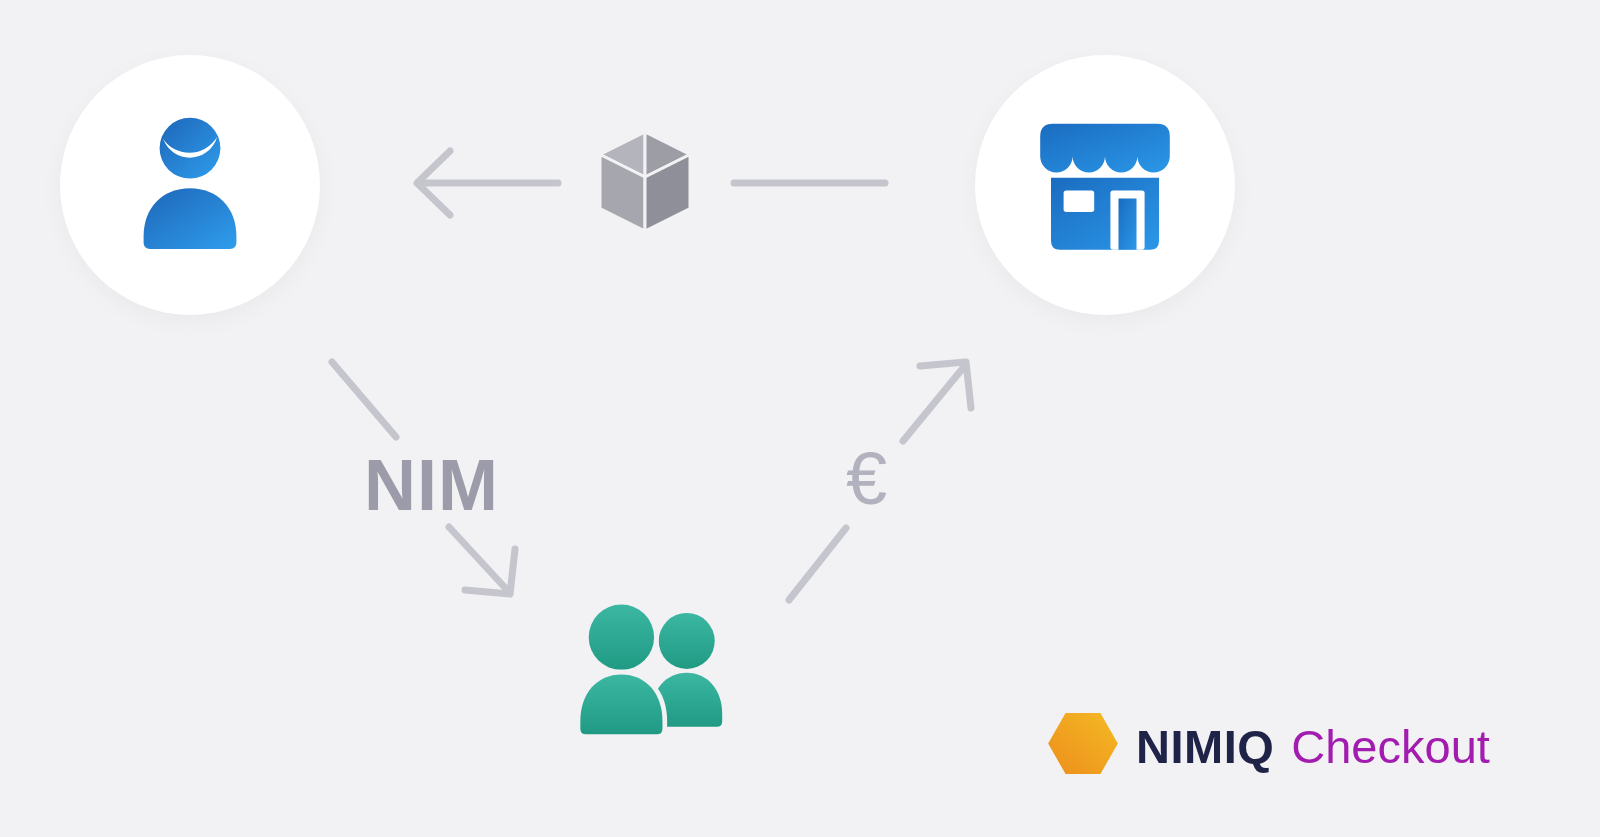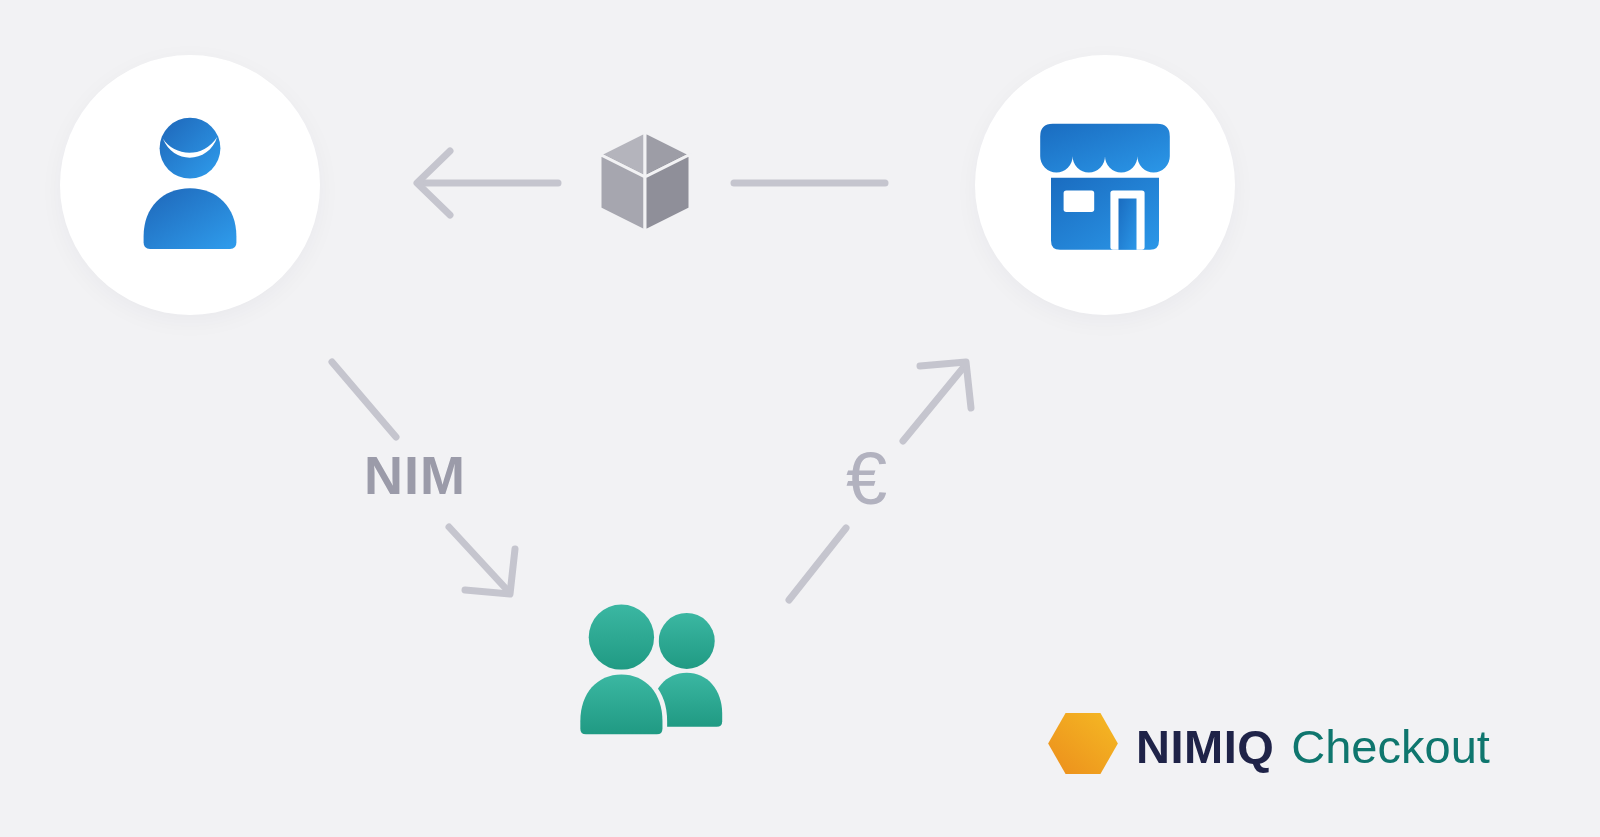--- a/index.html
+++ b/index.html
@@ -20,7 +20,7 @@
   .icon-package { left: 570px; top: 108px; }
   .icon-people  { left: 552px; top: 598px; }
   .edge-label { position: absolute; color: #9b9ba9; font-weight: 700; }
-  .label-nim  { left: 364px; top: 444px; font-size: 54px; letter-spacing: 1px; text-align: right; }
+  .label-nim  { left: 364px; top: 444px; font-size: 72px; letter-spacing: 1px; text-align: right; }
   .label-euro { left: 846px; top: 436px; font-size: 74px; font-weight: 400; color: #b2b2bf; }
   .brand { position: absolute; left: 1048px; top: 710px; height: 64px; display: flex; align-items: flex-end; }
   .brand-name    { margin-left: 18px; font-size: 47px; font-weight: 700; color: #1f2348; letter-spacing: 0.5px; }

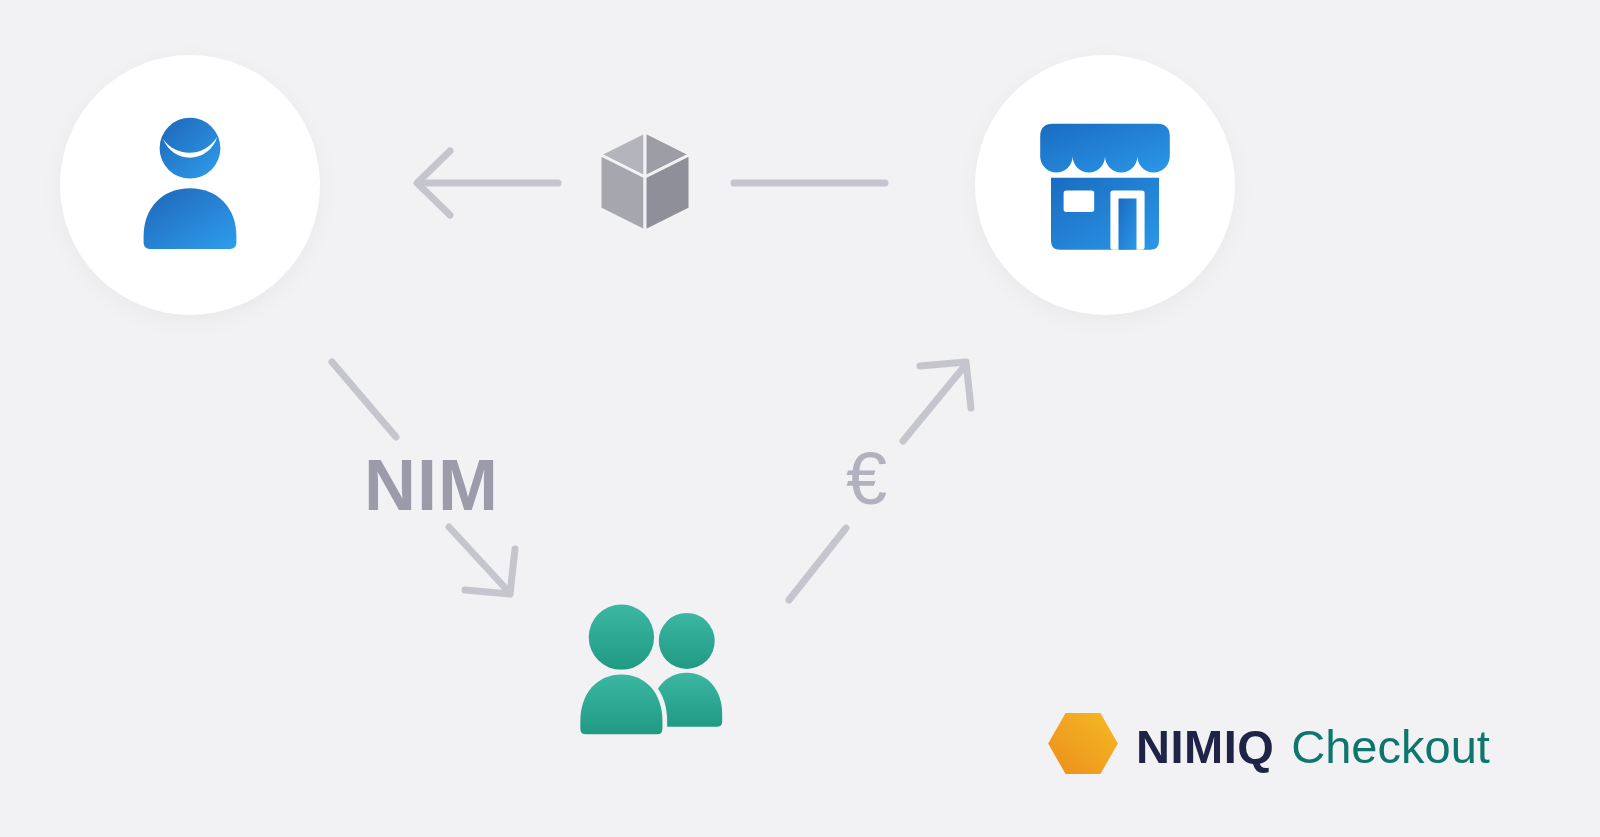--- a/index.html
+++ b/index.html
@@ -24,7 +24,7 @@
   .label-euro { left: 846px; top: 436px; font-size: 74px; font-weight: 400; color: #b2b2bf; }
   .brand { position: absolute; left: 1048px; top: 710px; height: 64px; display: flex; align-items: flex-end; }
   .brand-name    { margin-left: 18px; font-size: 47px; font-weight: 700; color: #1f2348; letter-spacing: 0.5px; }
-  .brand-product { margin-left: 17px; font-size: 47px; font-weight: 400; color: #0f766e; }
+  .brand-product { margin-left: 17px; font-size: 47px; font-weight: 400; color: #a21caf; }
 </style>
 </head>
 <body>

